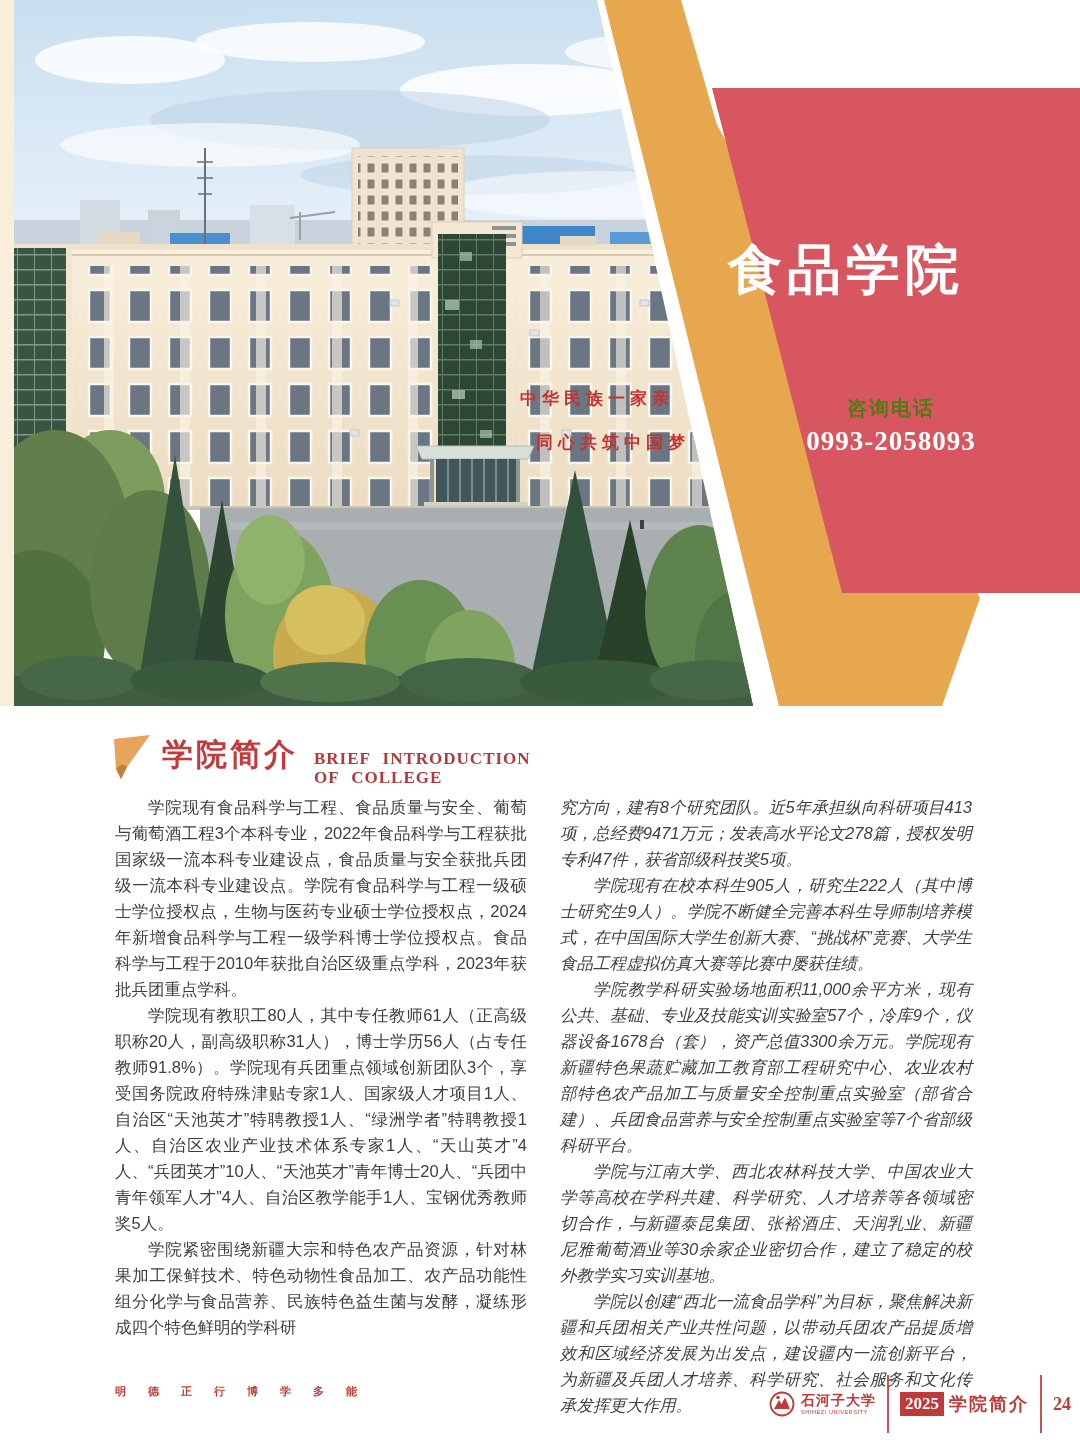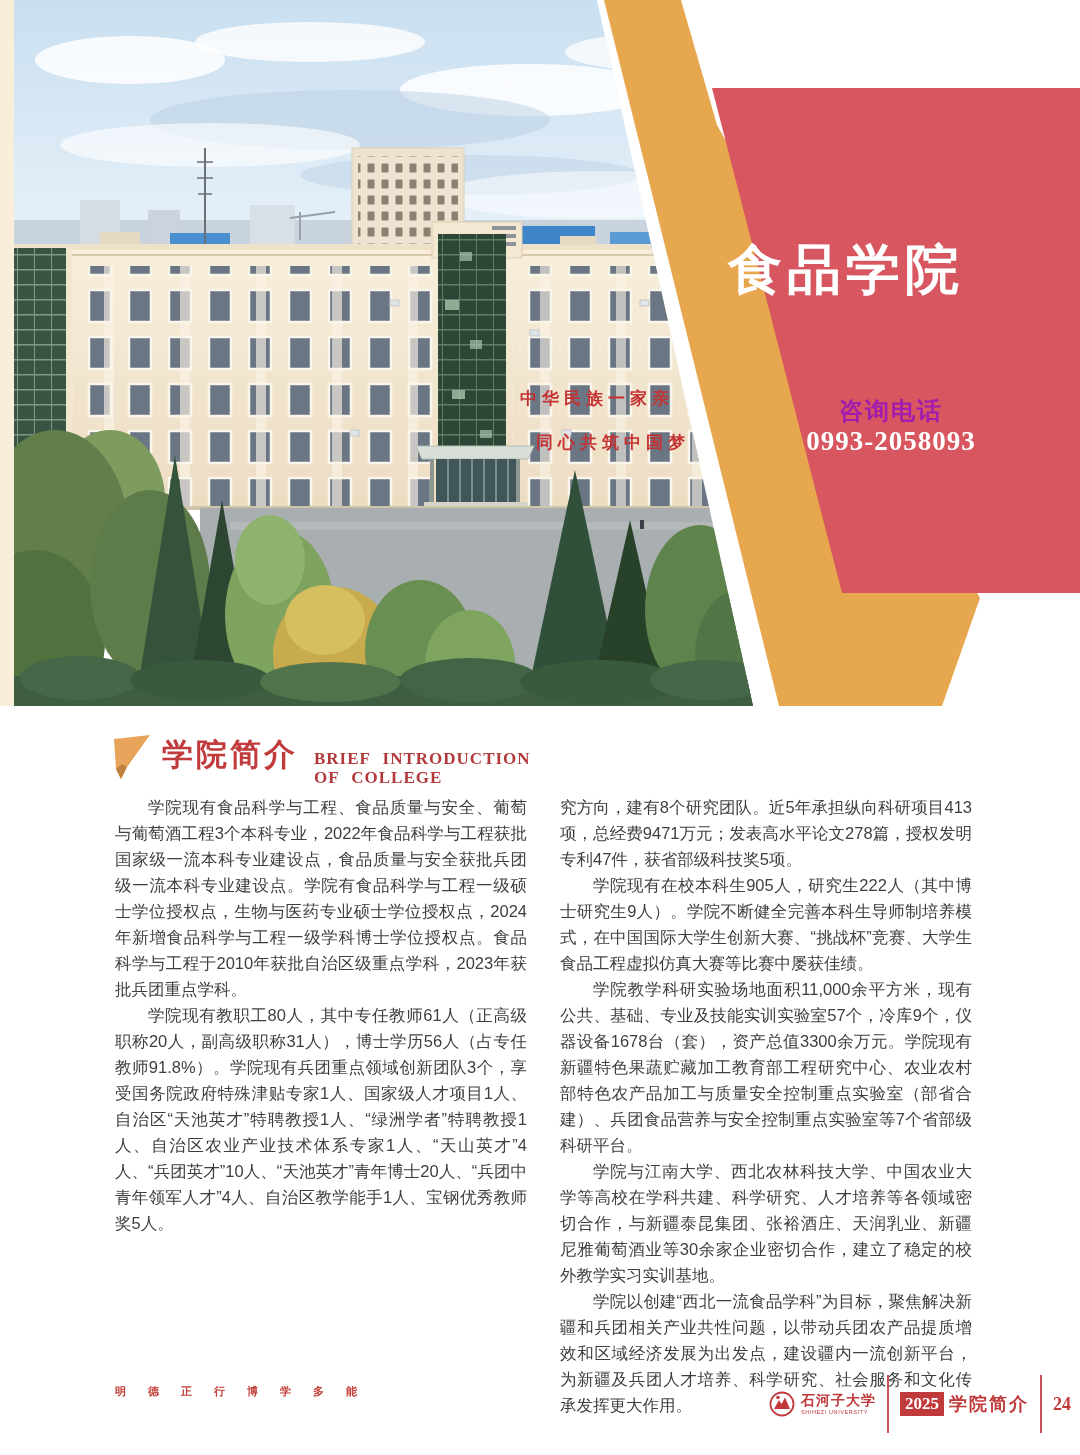--- a/index.html
+++ b/index.html
@@ -17,7 +17,7 @@
   }
   .hero-phone-label {
     position:absolute; left:728px; top:395px; width:326px; text-align:center;
-    color:#a21caf; font-size:24px; font-weight:bold; letter-spacing:2px;
+    color:#4d7c0f; font-size:20px; font-weight:bold; letter-spacing:2px;
   }
   .hero-phone {
     position:absolute; left:728px; top:426px; width:326px; text-align:center;

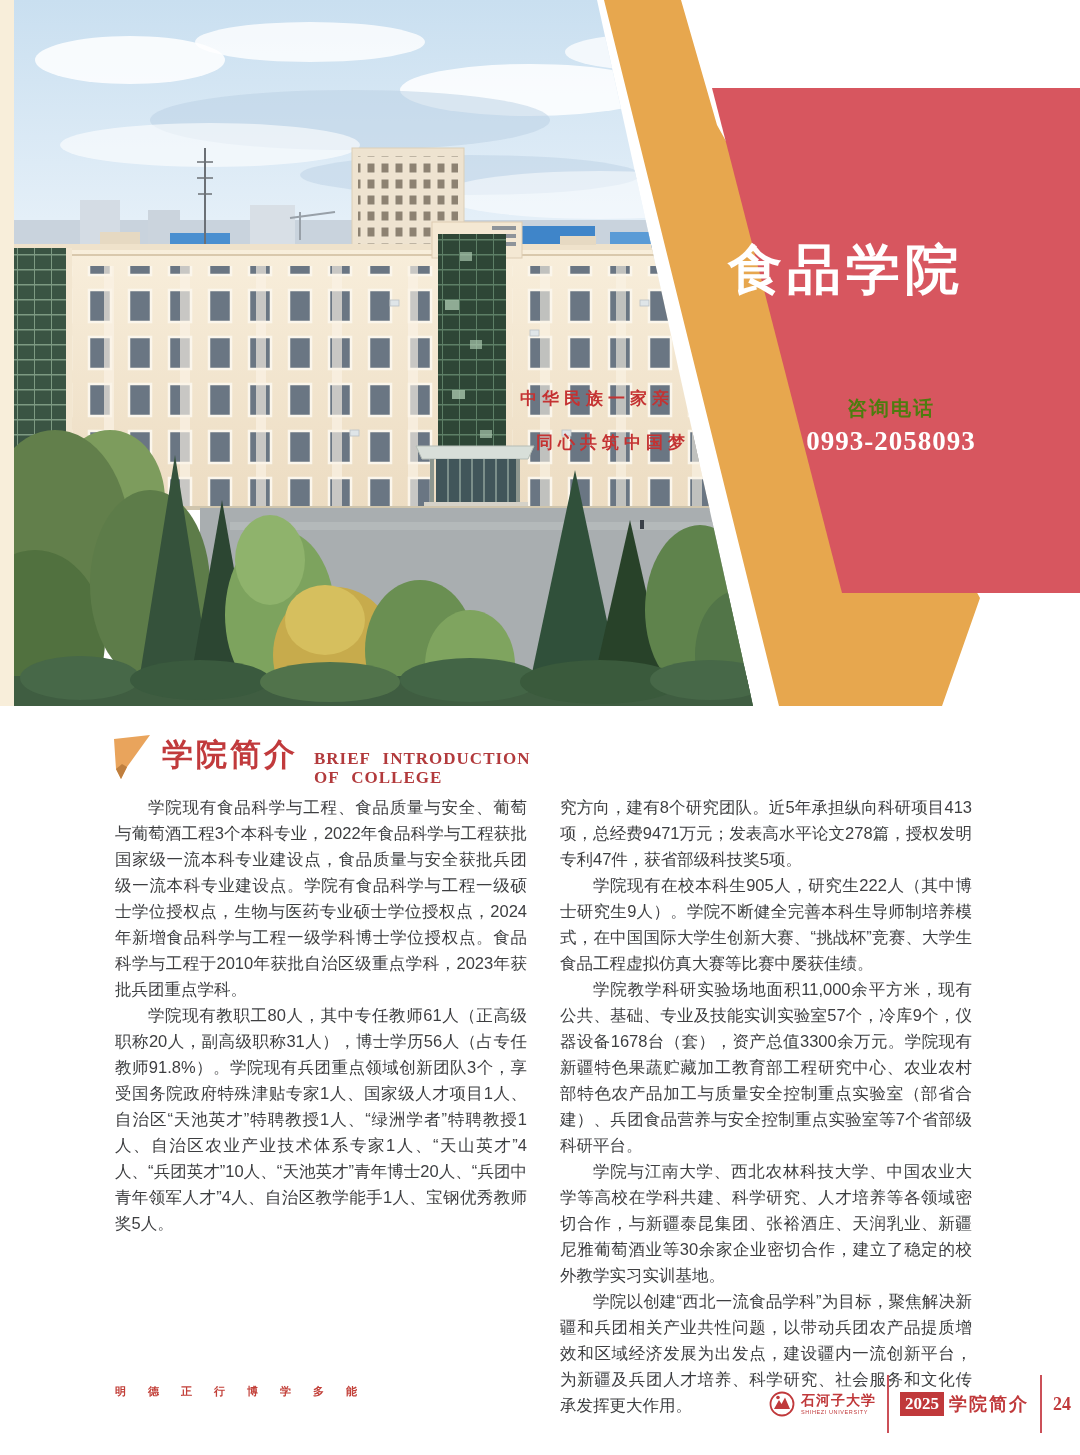--- a/index.html
+++ b/index.html
@@ -37,7 +37,7 @@
 
   .col { position:absolute; top:794px; width:412px; }
   .col-left { left:115px; }
-  .col-right { left:560px; }
+  .col-right { left:560px;font-style:italic; }
   .col p {
     margin:0; font-size:16.5px; line-height:26px; color:#3d3e40;
     text-align:justify; text-indent:2em;

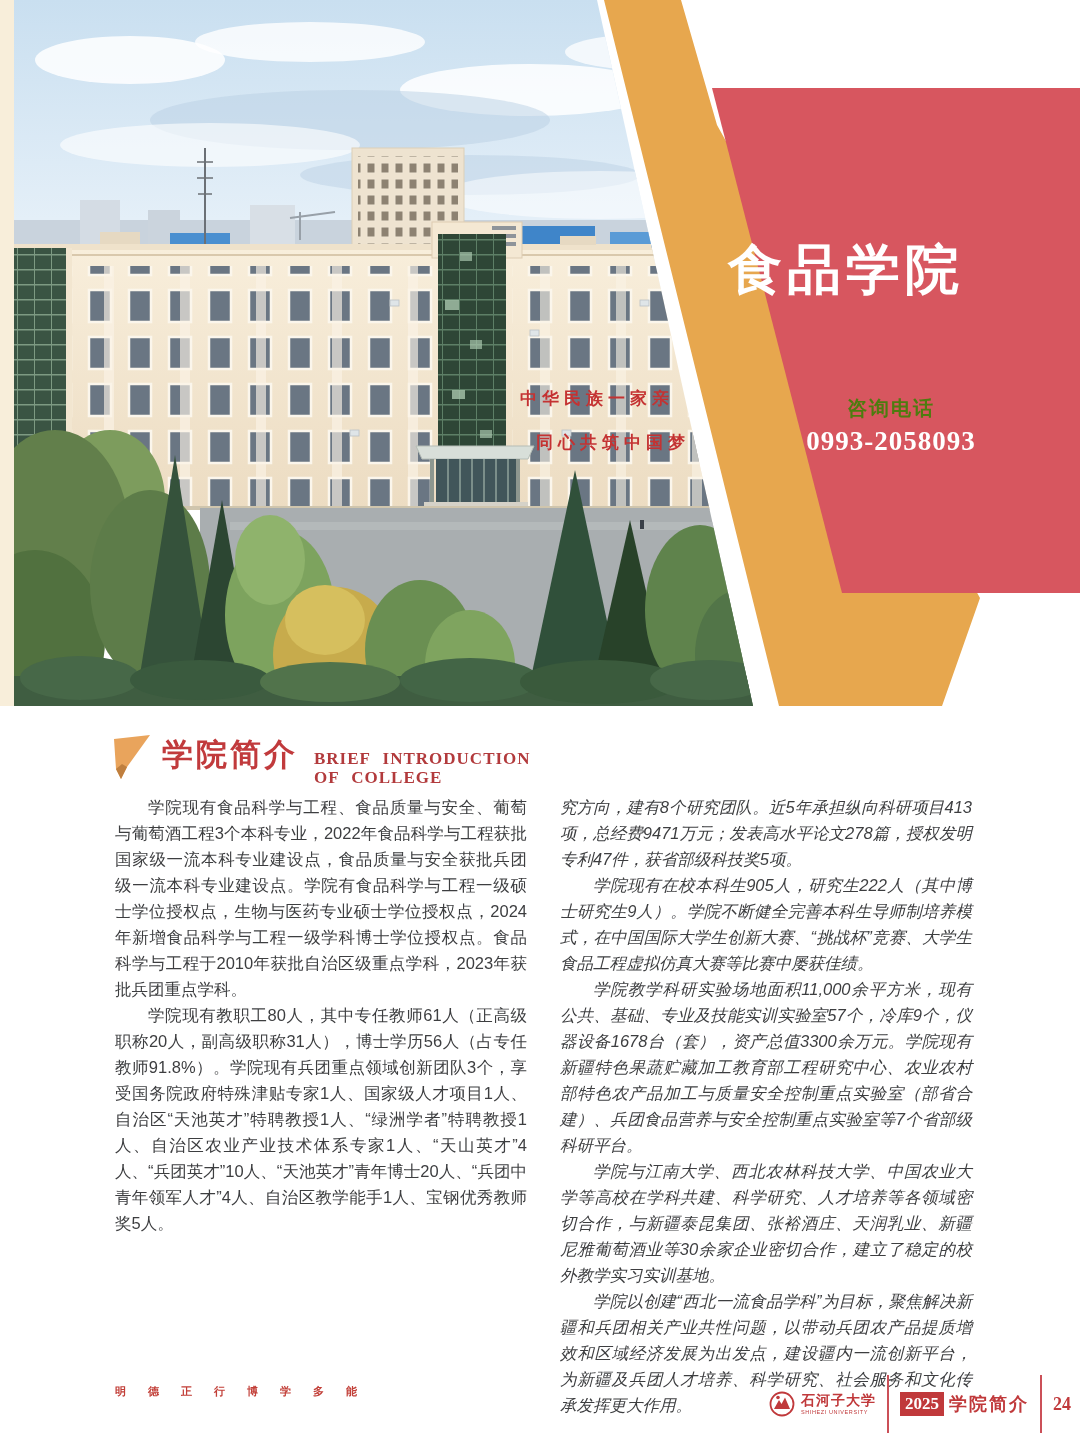--- a/index.html
+++ b/index.html
@@ -231,6 +231,7 @@
   <div class="col col-left">
     <p>学院现有食品科学与工程、食品质量与安全、葡萄与葡萄酒工程3个本科专业，2022年食品科学与工程获批国家级一流本科专业建设点，食品质量与安全获批兵团级一流本科专业建设点。学院有食品科学与工程一级硕士学位授权点，生物与医药专业硕士学位授权点，2024年新增食品科学与工程一级学科博士学位授权点。食品科学与工程于2010年获批自治区级重点学科，2023年获批兵团重点学科。</p>
     <p>学院现有教职工80人，其中专任教师61人（正高级职称20人，副高级职称31人），博士学历56人（占专任教师91.8%）。学院现有兵团重点领域创新团队3个，享受国务院政府特殊津贴专家1人、国家级人才项目1人、自治区“天池英才”特聘教授1人、“绿洲学者”特聘教授1人、自治区农业产业技术体系专家1人、“天山英才”4人、“兵团英才”10人、“天池英才”青年博士20人、“兵团中青年领军人才”4人、自治区教学能手1人、宝钢优秀教师奖5人。</p>
+    <p>学院紧密围绕新疆大宗和特色农产品资源，针对林果加工保鲜技术、特色动物性食品加工、农产品功能性组分化学与食品营养、民族特色益生菌与发酵，凝练形成四个特色鲜明的学科研</p>
   </div>
   <div class="col col-right">
     <p class="cont">究方向，建有8个研究团队。近5年承担纵向科研项目413项，总经费9471万元；发表高水平论文278篇，授权发明专利47件，获省部级科技奖5项。</p>

